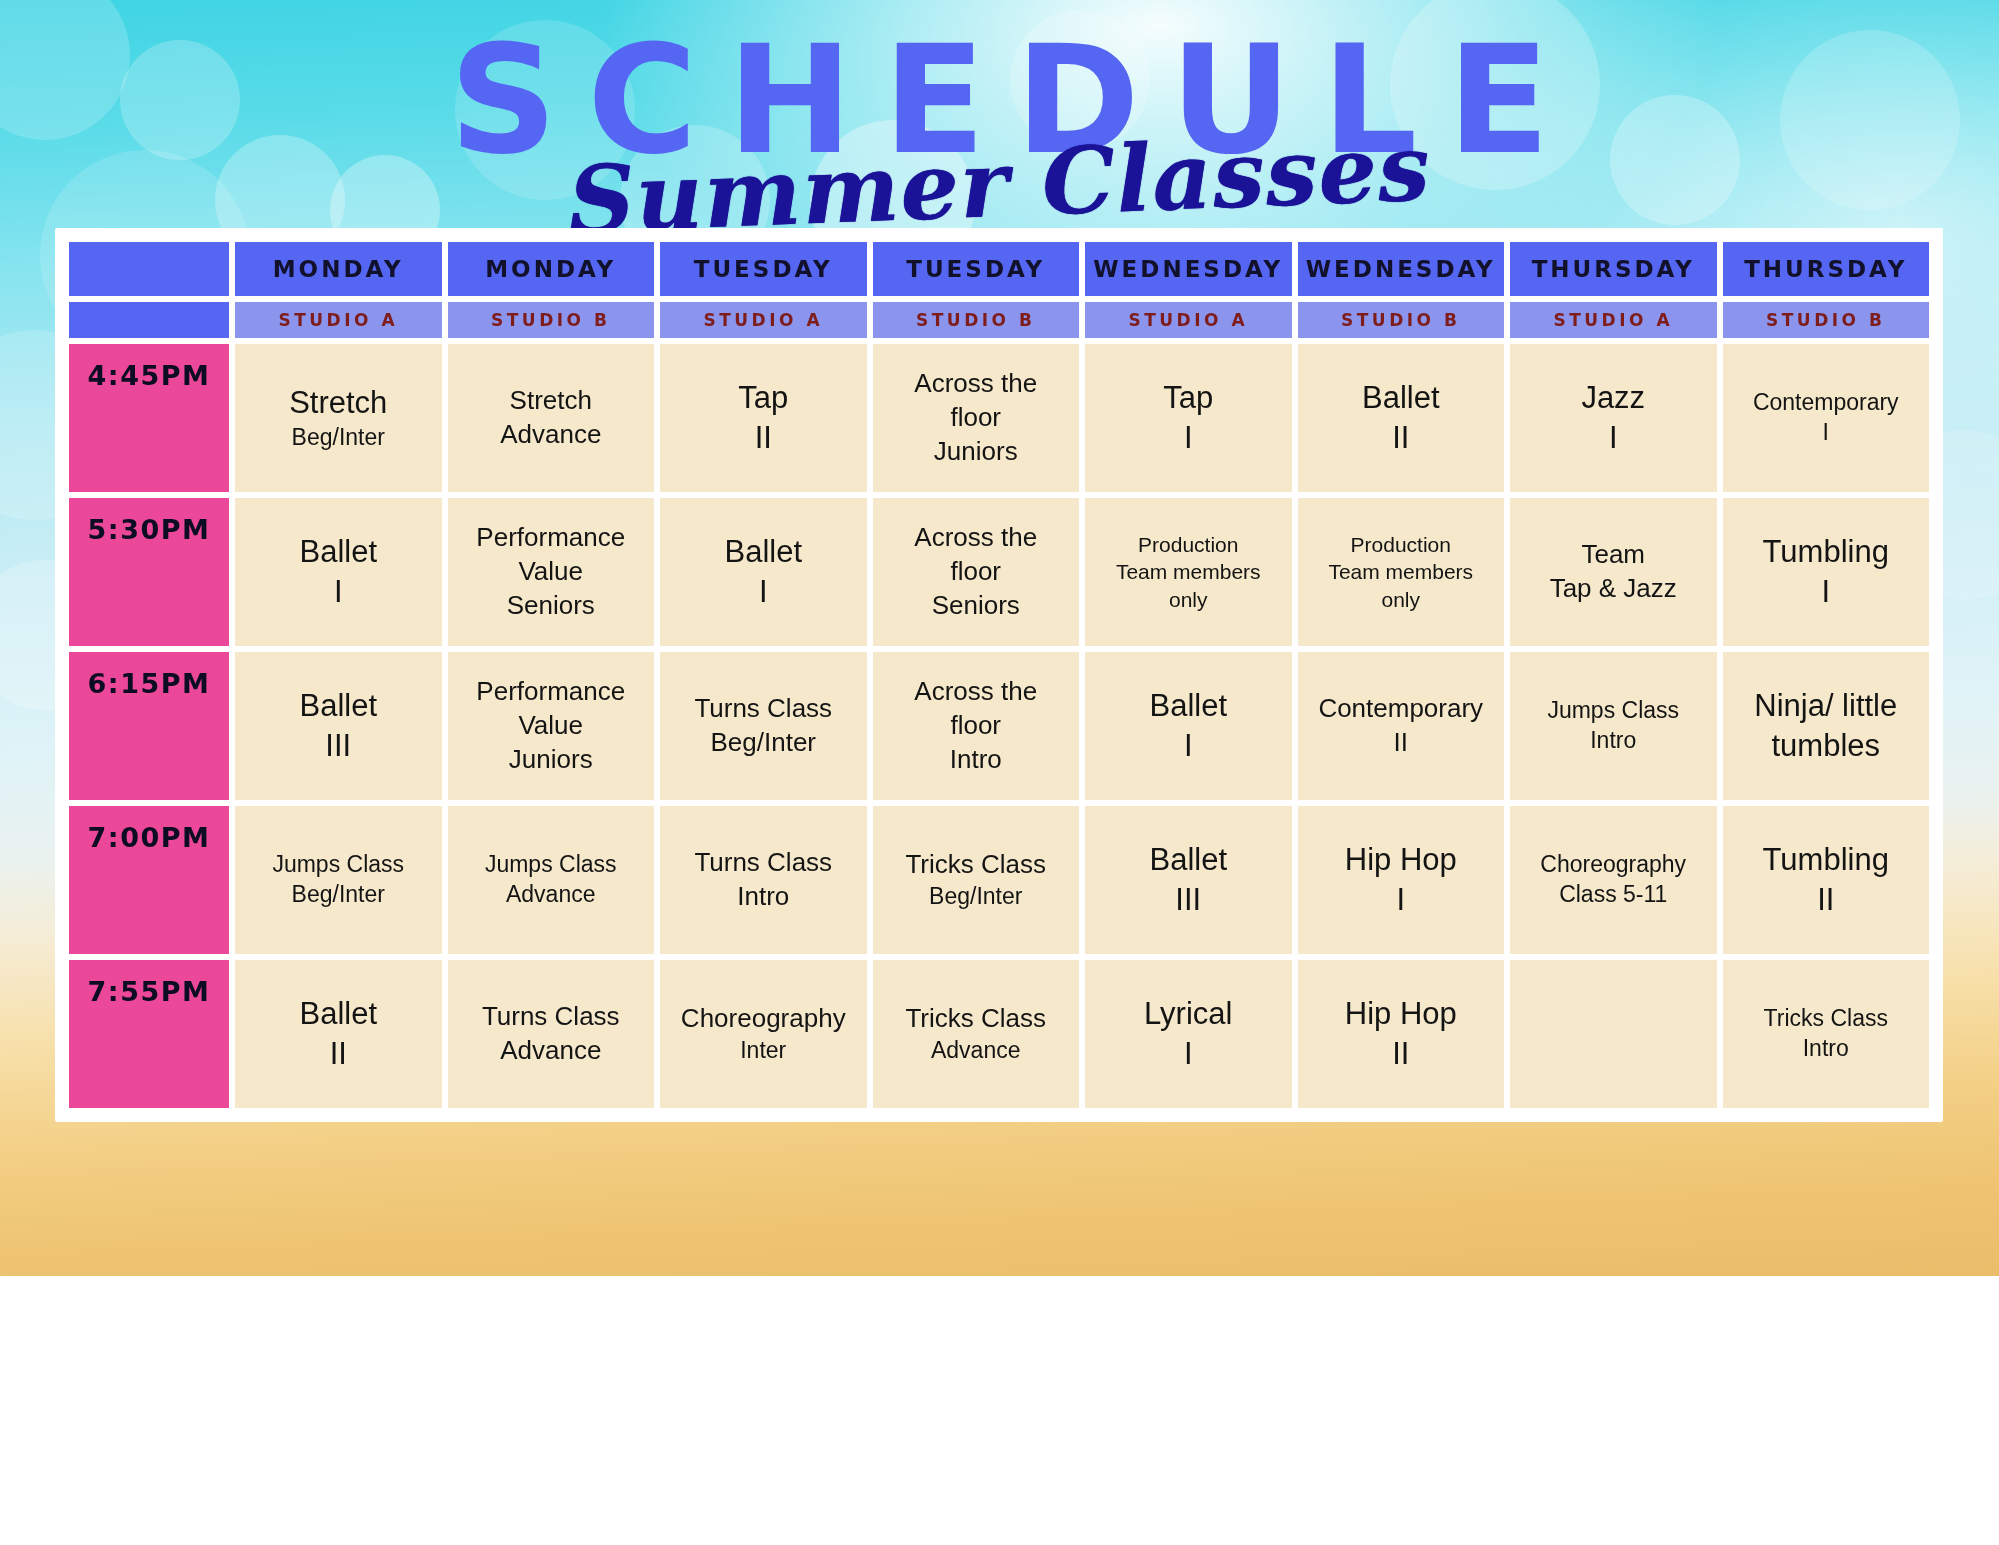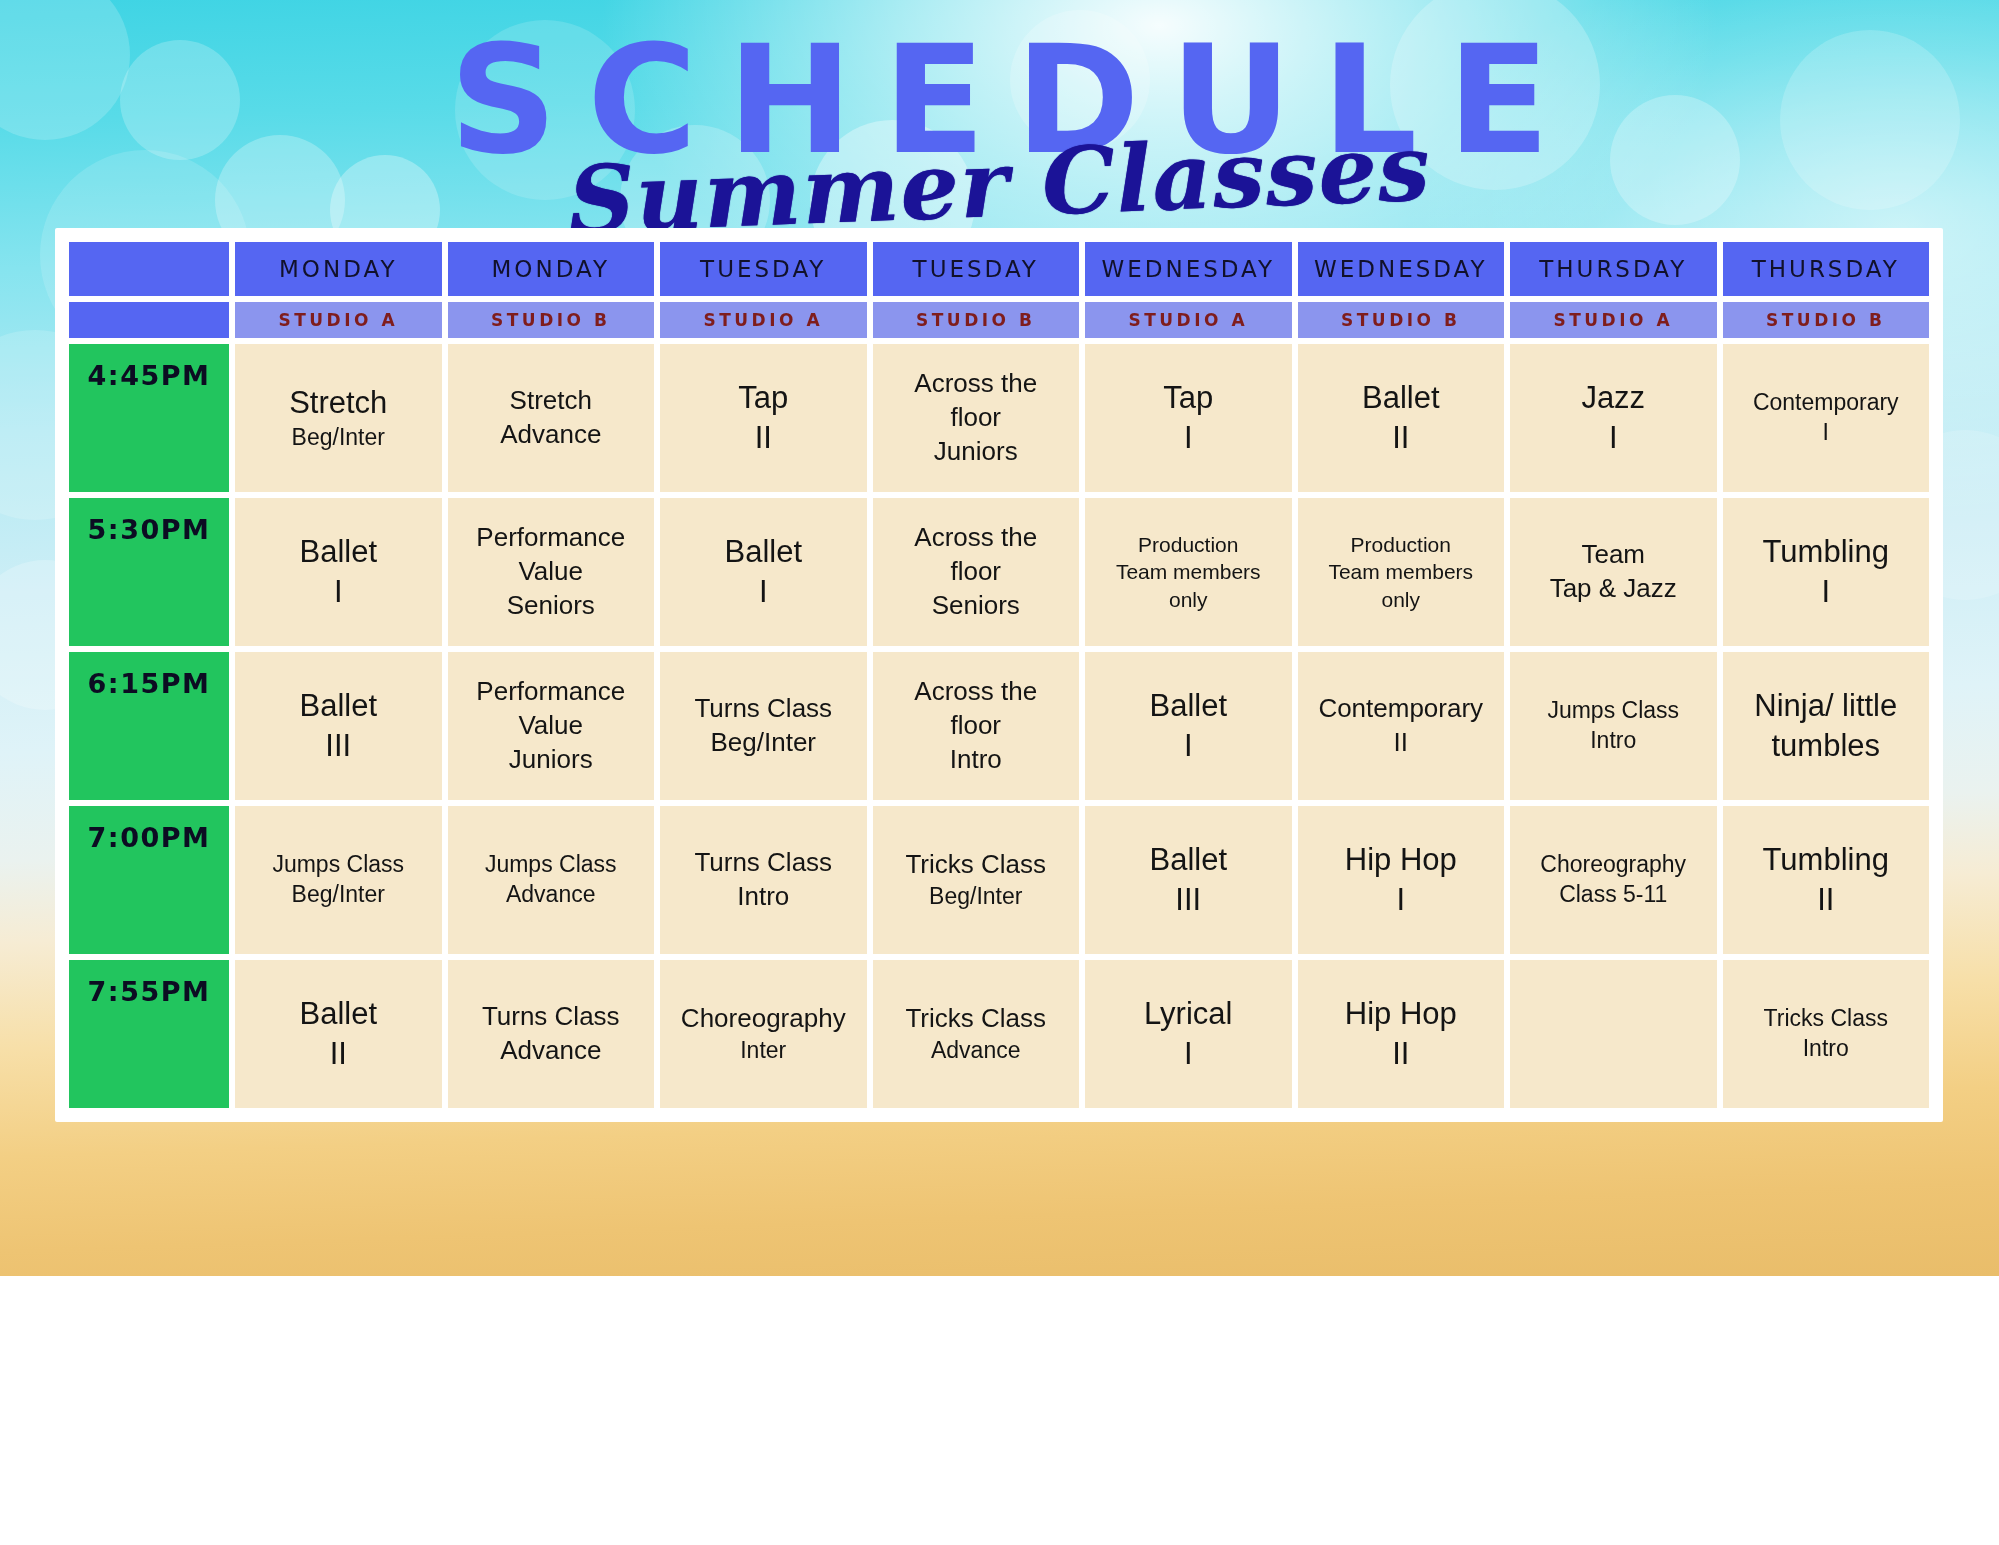--- a/index.html
+++ b/index.html
@@ -93,7 +93,7 @@
     background: #5566f2;
     color: #11112b;
     font-family: "DejaVu Sans", sans-serif;
-    font-weight: normal;
+    font-weight: bold;
     font-size: 23px;
     letter-spacing: 3px;
     height: 54px;

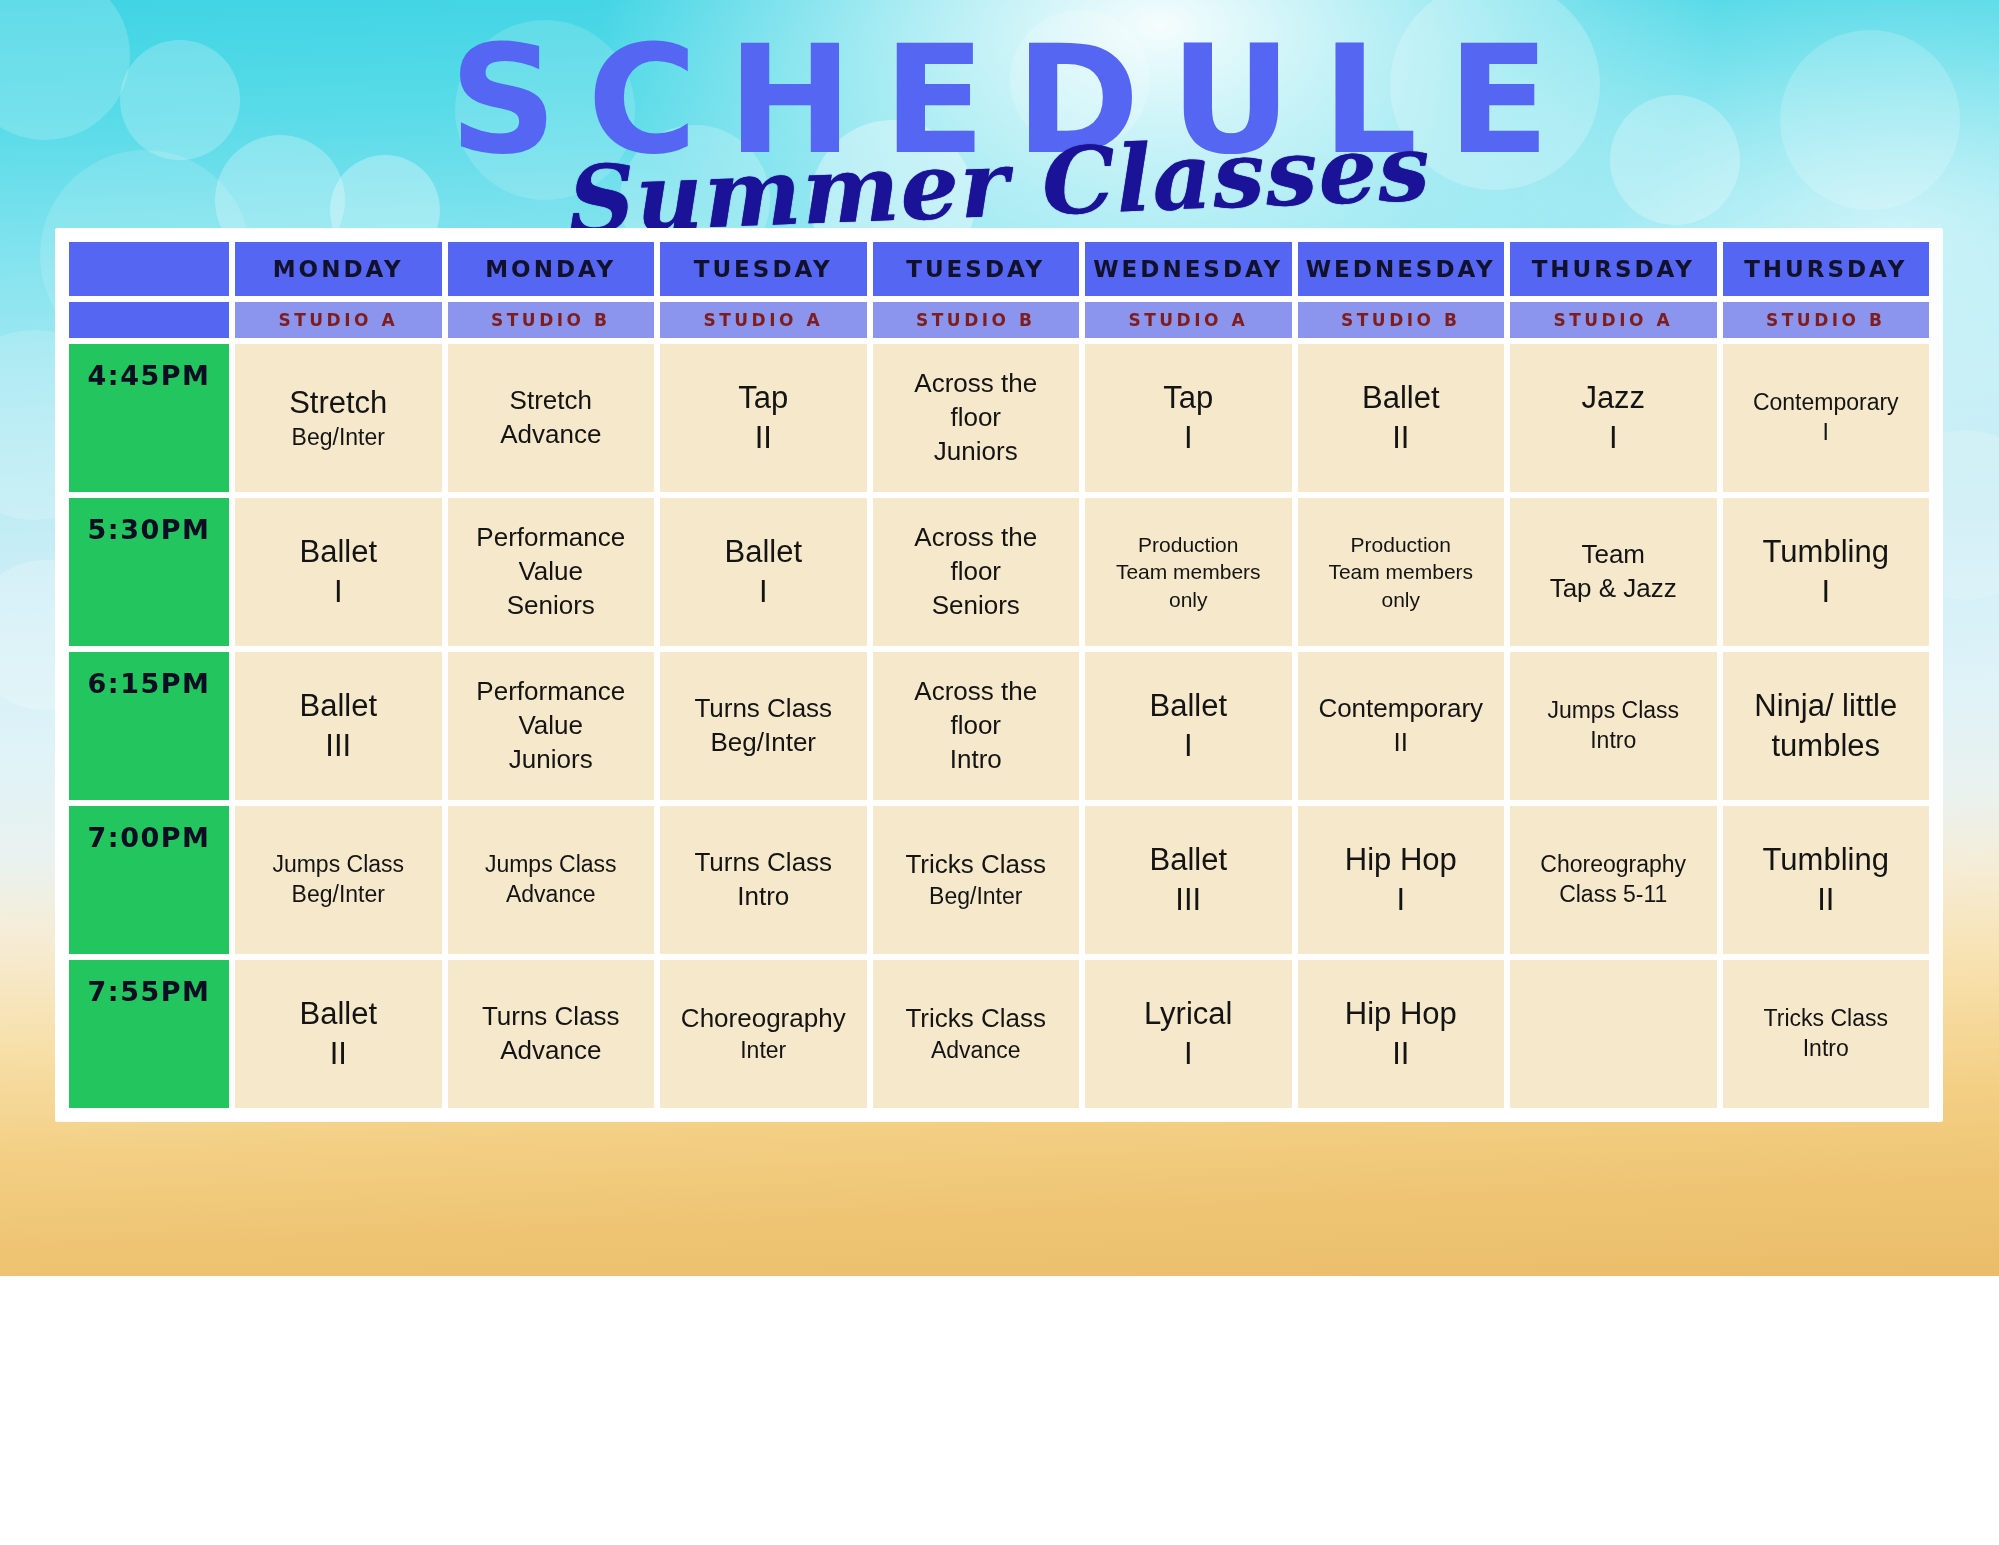--- a/index.html
+++ b/index.html
@@ -118,7 +118,7 @@
   td.studio-blank { background: #5566f2; }
 
   td.time {
-    background: #22c55e;
+    background: #ec4899;
     color: #0c0c22;
     font-family: "DejaVu Sans", sans-serif;
     font-weight: bold;

